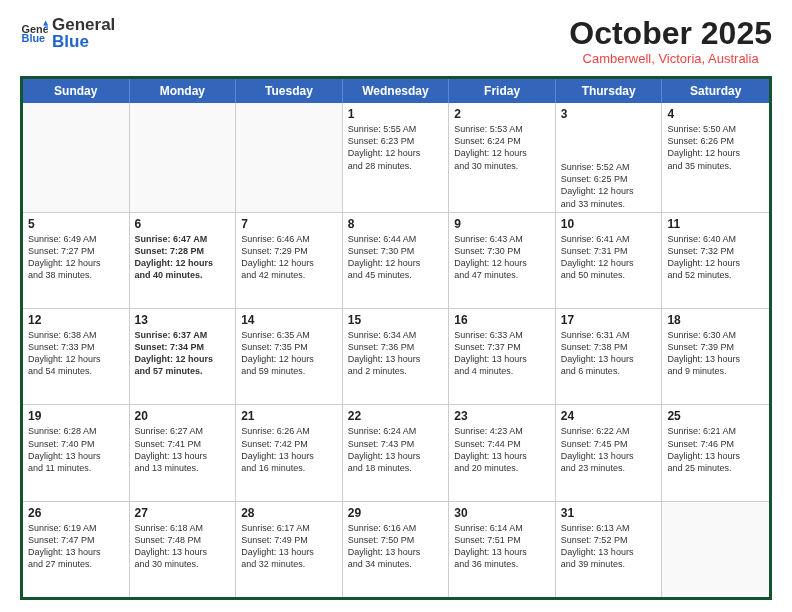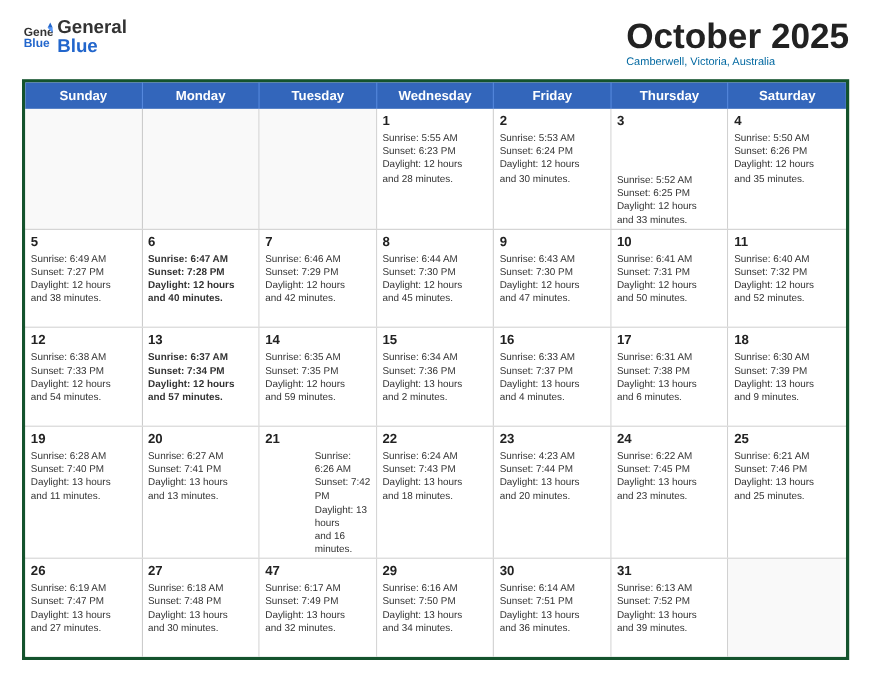--- a/index.html
+++ b/index.html
@@ -33,7 +33,7 @@
       height: 28px;
     }
     .title-block {
-      text-align: left;
+      text-align: center;
     }
     .month-title {
       font-size: 32px;

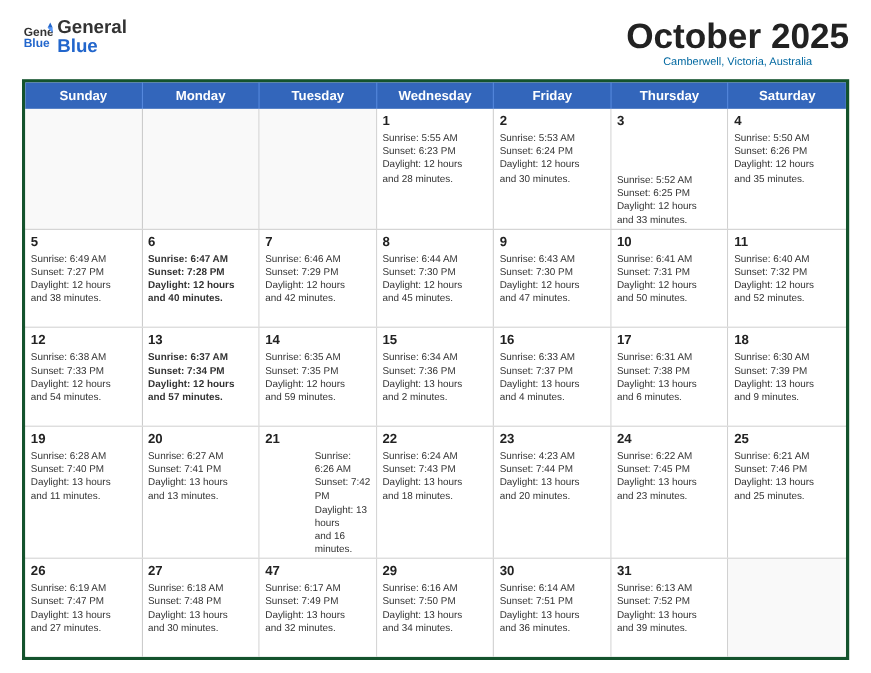--- a/index.html
+++ b/index.html
@@ -42,8 +42,8 @@
       line-height: 1.1;
     }
     .location-title {
-      font-size: 10px;
-      color: #0369a1;
+      font-size: 13px;
+      color: #ef4444;
     }
     .calendar {
       flex: 1;

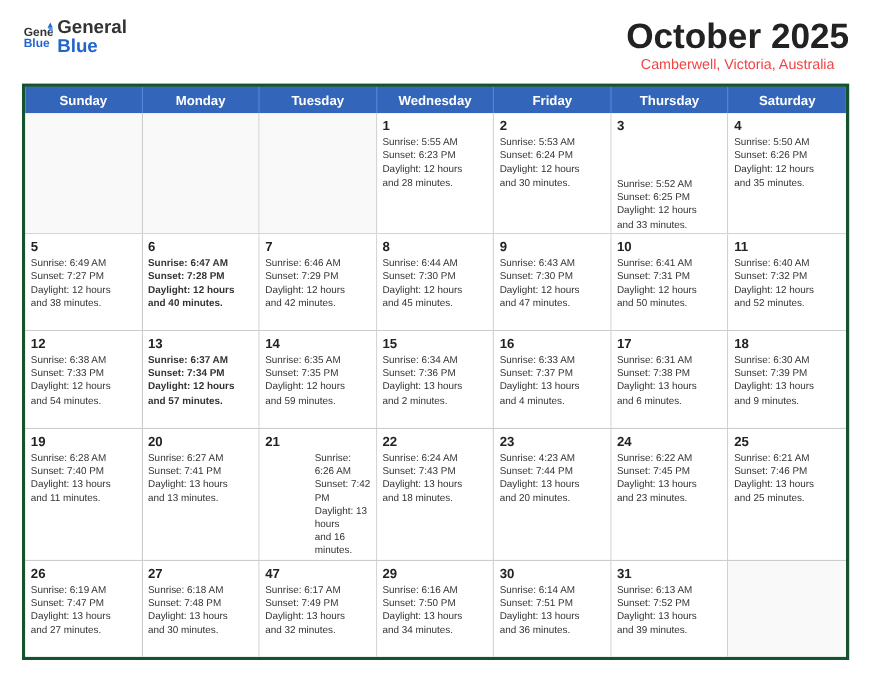--- a/index.html
+++ b/index.html
@@ -287,7 +287,7 @@
           </div>
           <div class="cal-cell">
             <div class="day-num">21</div>
-            <div class="cell-info" style="white-space: pre-line; margin-left: 45px;">Sunrise: 6:26 AM
+            <div class="cell-info" style="white-space: pre-line;">Sunrise: 6:26 AM
 Sunset: 7:42 PM
 Daylight: 13 hours
 and 16 minutes.</div>

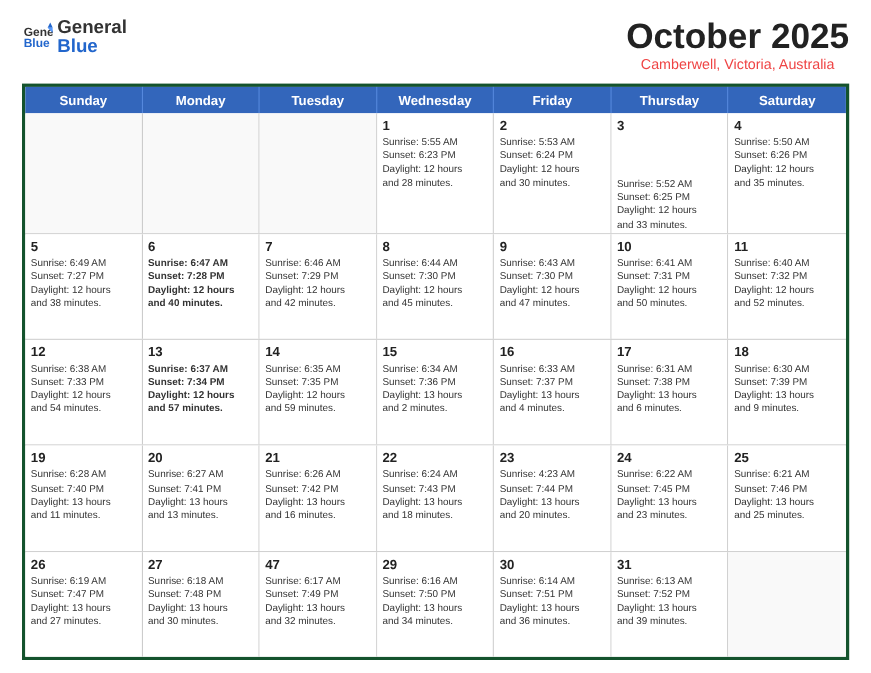--- a/index.html
+++ b/index.html
@@ -337,7 +337,7 @@
 and 30 minutes.</div>
           </div>
           <div class="cal-cell">
-            <div class="day-num">47</div>
+            <div class="day-num">28</div>
             <div class="cell-info" style="white-space: pre-line;">Sunrise: 6:17 AM
 Sunset: 7:49 PM
 Daylight: 13 hours

